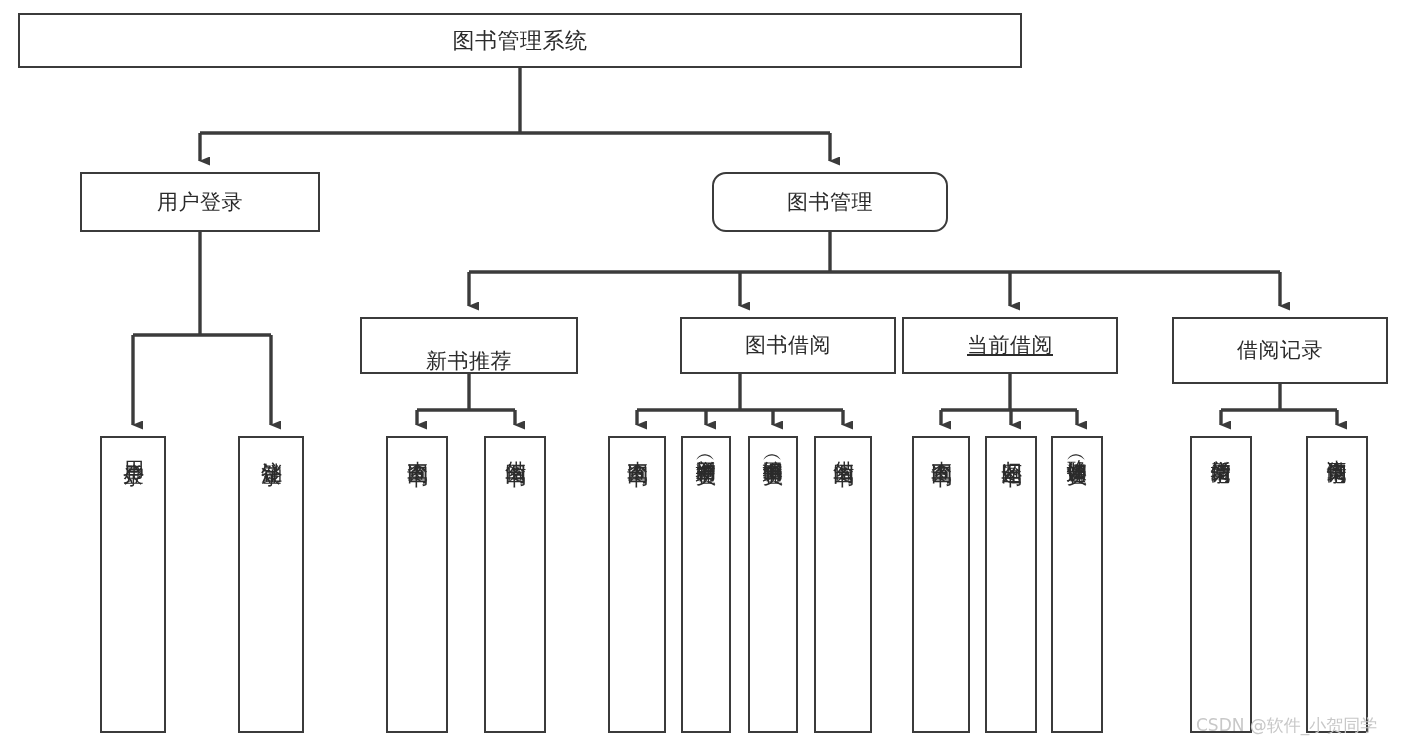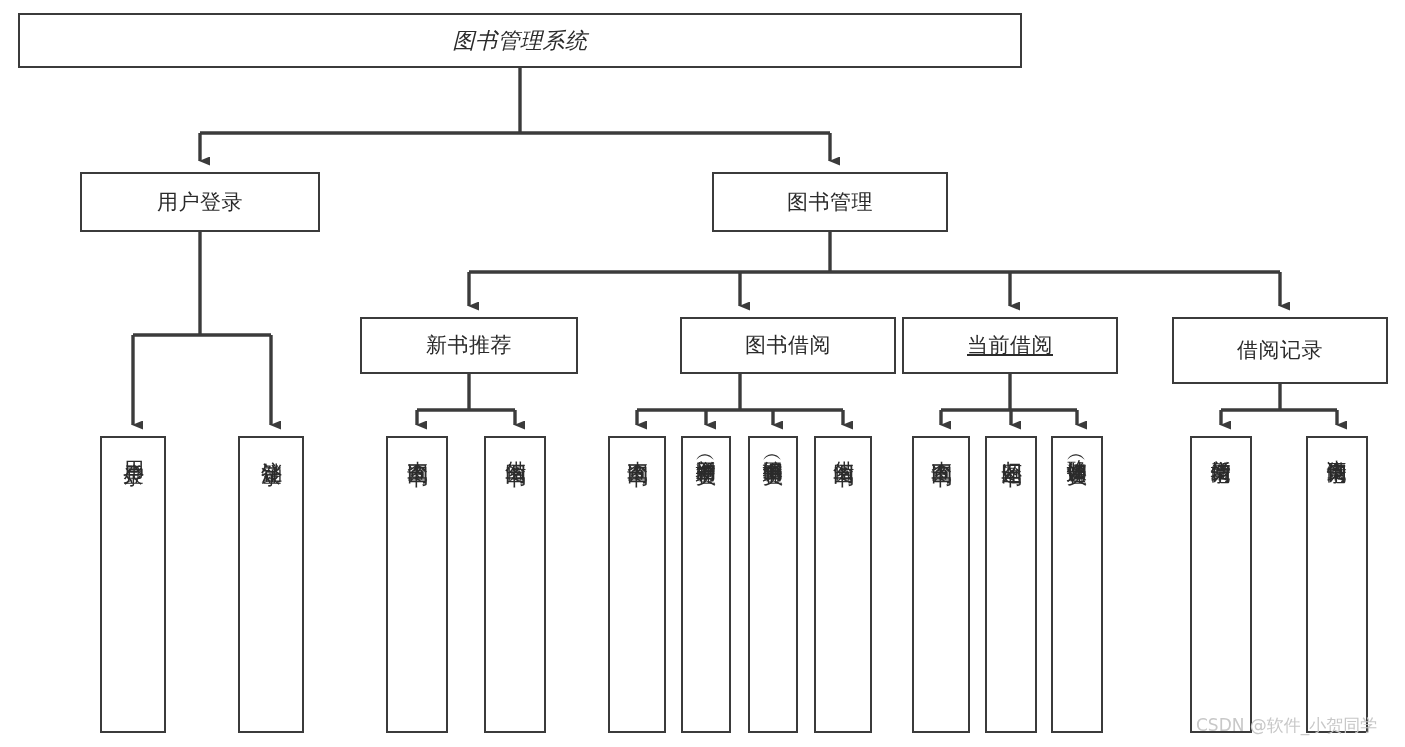--- a/index.html
+++ b/index.html
@@ -51,7 +51,6 @@
   }
   .node.root .node-label {
     font-size: 22px;
-    font-style: italic;
   }
   
   .node.vert {

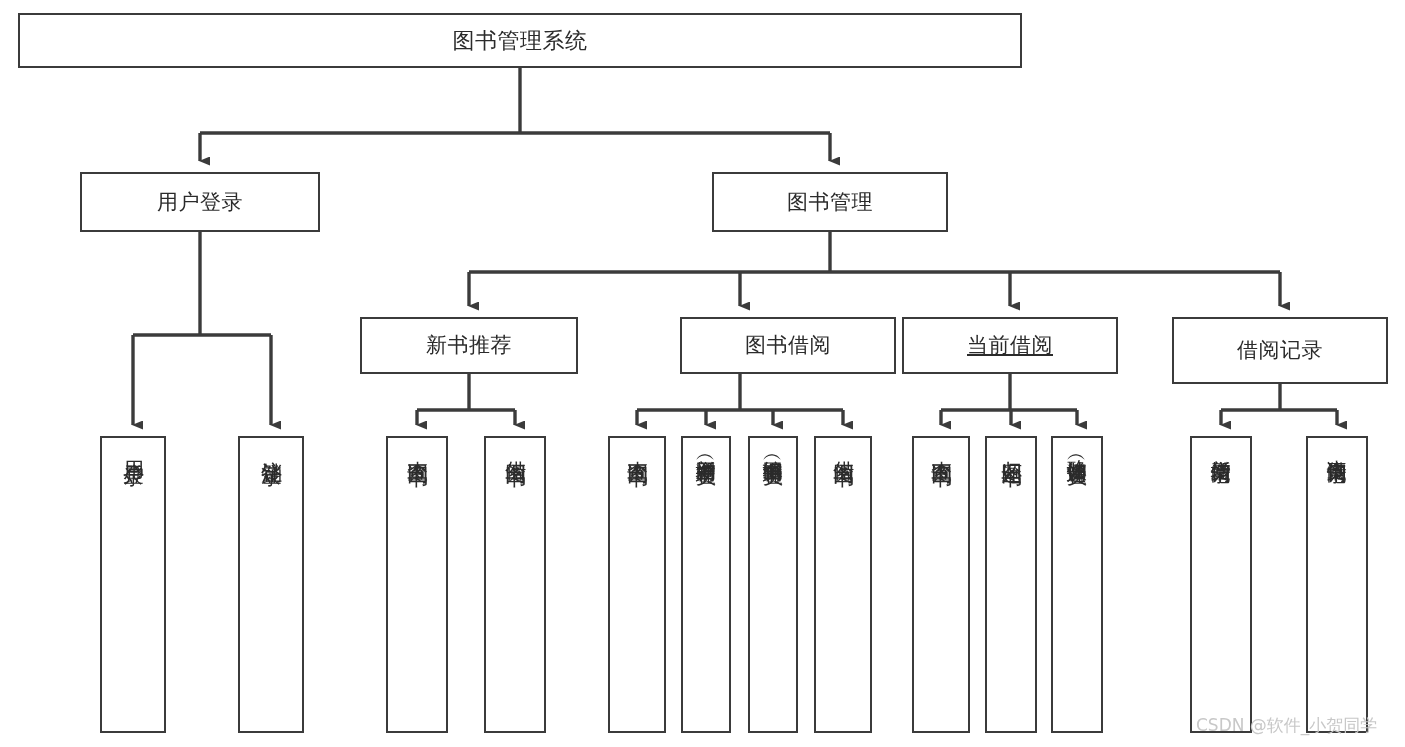--- a/index.html
+++ b/index.html
@@ -137,7 +137,7 @@
   <div class="node horiz" style="left: 80px; top: 172px; width: 240px; height: 60px;">
     <span class="node-label">用户登录</span>
   </div>
-  <div class="node horiz" style="left: 712px; top: 172px; width: 236px; height: 60px;">
+  <div class="node horiz" style="left: 712px; top: 172px; width: 236px; height: 60px; border-radius: 14px;">
     <span class="node-label">图书管理</span>
   </div>
 

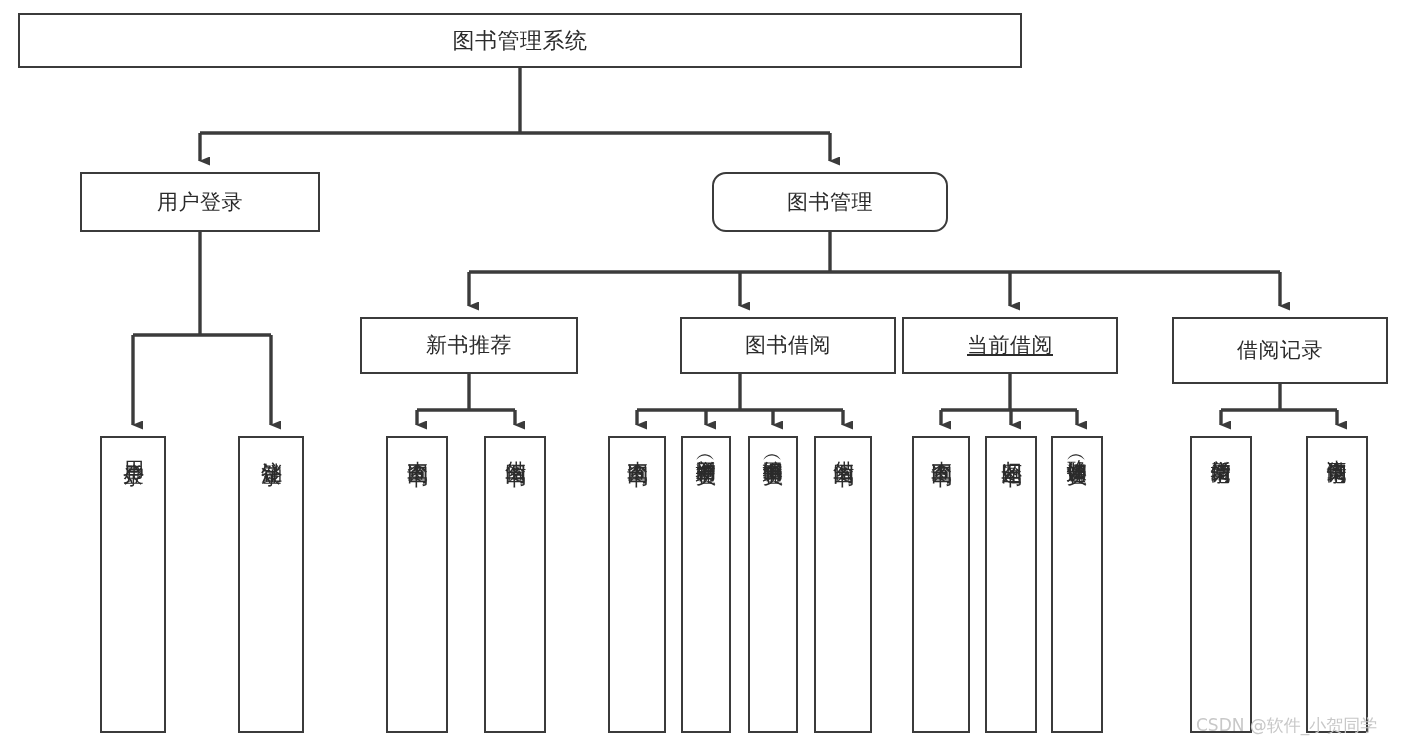--- a/index.html
+++ b/index.html
@@ -141,7 +141,7 @@
     <span class="node-label">图书管理</span>
   </div>
 
-  <div class="node horiz" style="left: 360px; top: 317px; width: 218px; height: 57px;">
+  <div class="node horiz" style="left: 360px; top: 317px; width: 218px; height: 57px; align-items: flex-end;">
     <span class="node-label">新书推荐</span>
   </div>
   <div class="node horiz" style="left: 632px; top: 317px; width: 216px; height: 57px; margin-left: 48px;">

